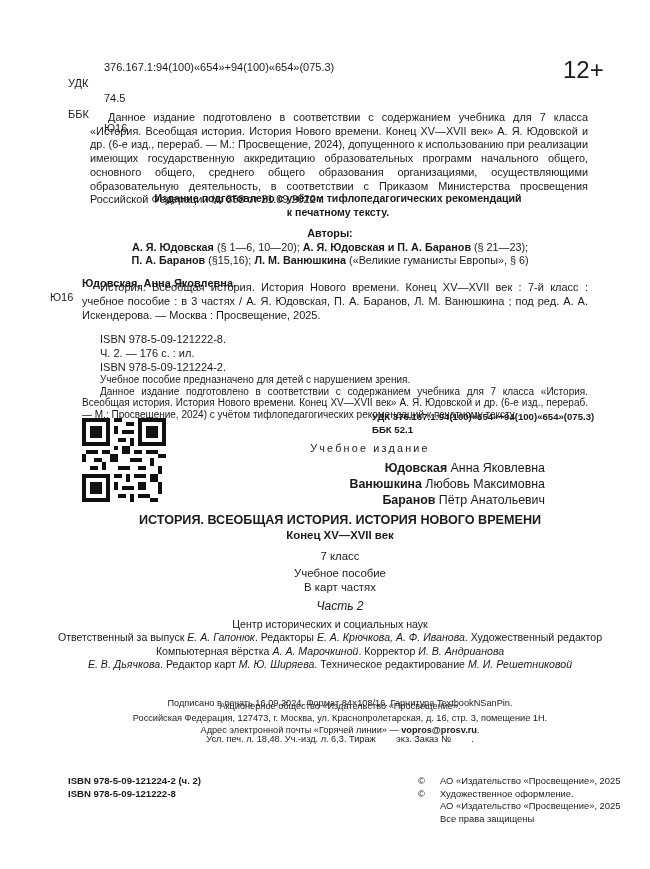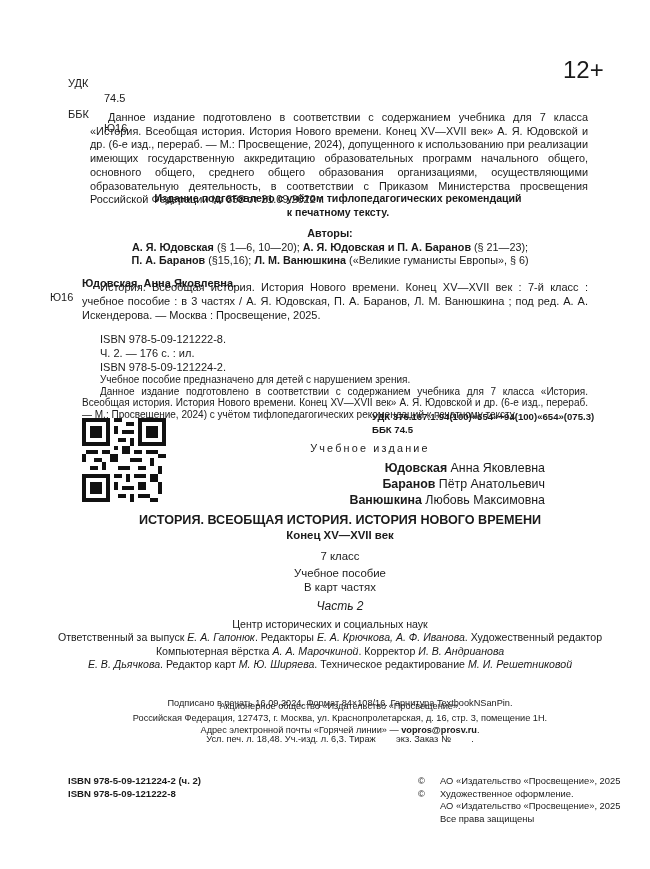--- a/index.html
+++ b/index.html
@@ -31,6 +31,7 @@
 <div class="abs t cond" style="left:68px; top:60px; font-size:11px; line-height:14.5px;">
   <div class="row">
       <span class="lab">УДК</span>
+      <span>376.167.1:94(100)«654»+94(100)«654»(075.3)</span>
     </div>
   <div class="row">
       <span class="lab">ББК</span>

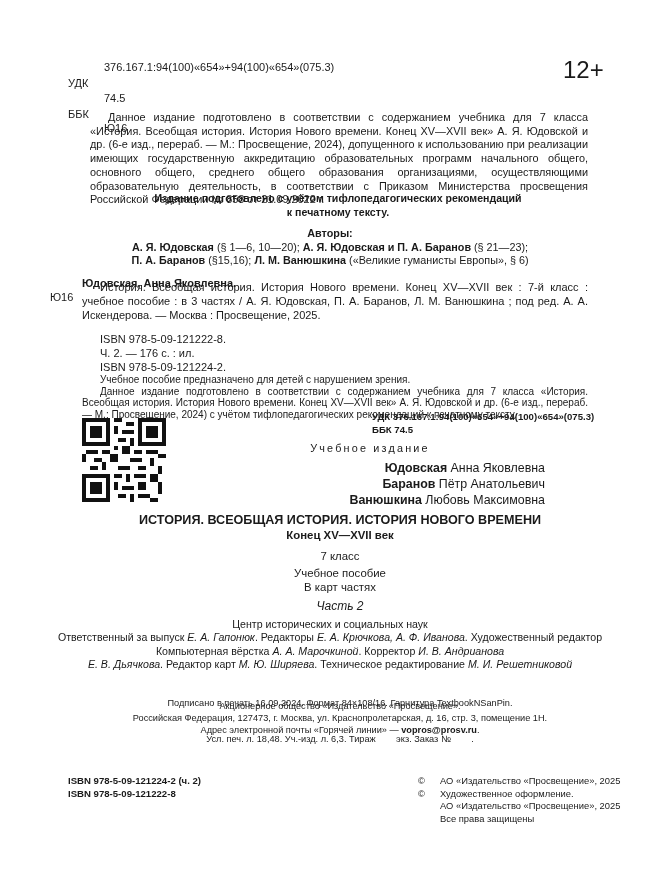--- a/index.html
+++ b/index.html
@@ -75,7 +75,7 @@
 
 <div class="abs udk2" style="left:372px; top:410px;">
   <div>УДК 376.167.1:94(100)«654»+94(100)«654»(075.3)</div>
-  <div>ББК 74.5</div>
+  <div>ББК 52.1</div>
 </div>
 
 <div class="abs qr" style="left:82px; top:418px;">

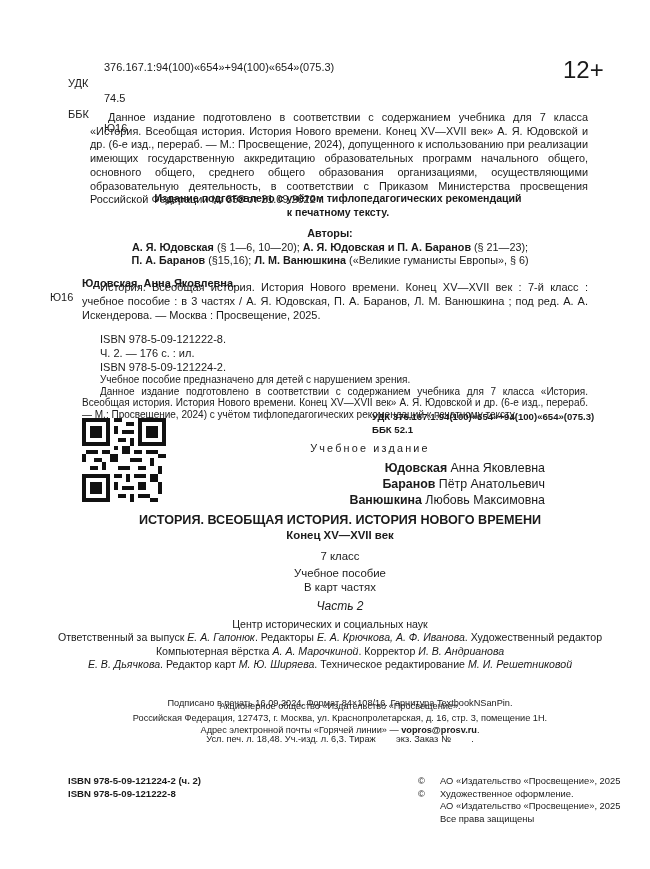--- a/index.html
+++ b/index.html
@@ -139,8 +139,8 @@
 <div class="abs center cond spaced" style="left:250px; top:442px; width:240px;">Учебное издание</div>
 <div class="abs center cond" style="left:195px; top:460px; width:350px; font-size:12.4px; line-height:16px;text-align:right;">
   <div><span class="b">Юдовская</span><span> Анна Яковлевна</span></div>
+  <div><span class="b">Ванюшкина</span><span> Любовь Максимовна</span></div>
   <div><span class="b">Баранов</span><span> Пётр Анатольевич</span></div>
-  <div><span class="b">Ванюшкина</span><span> Любовь Максимовна</span></div>
 </div>
 
 <div class="abs center cond title-main" style="left:100px; top:513px; width:480px;">ИСТОРИЯ. ВСЕОБЩАЯ ИСТОРИЯ. ИСТОРИЯ НОВОГО ВРЕМЕНИ</div>

